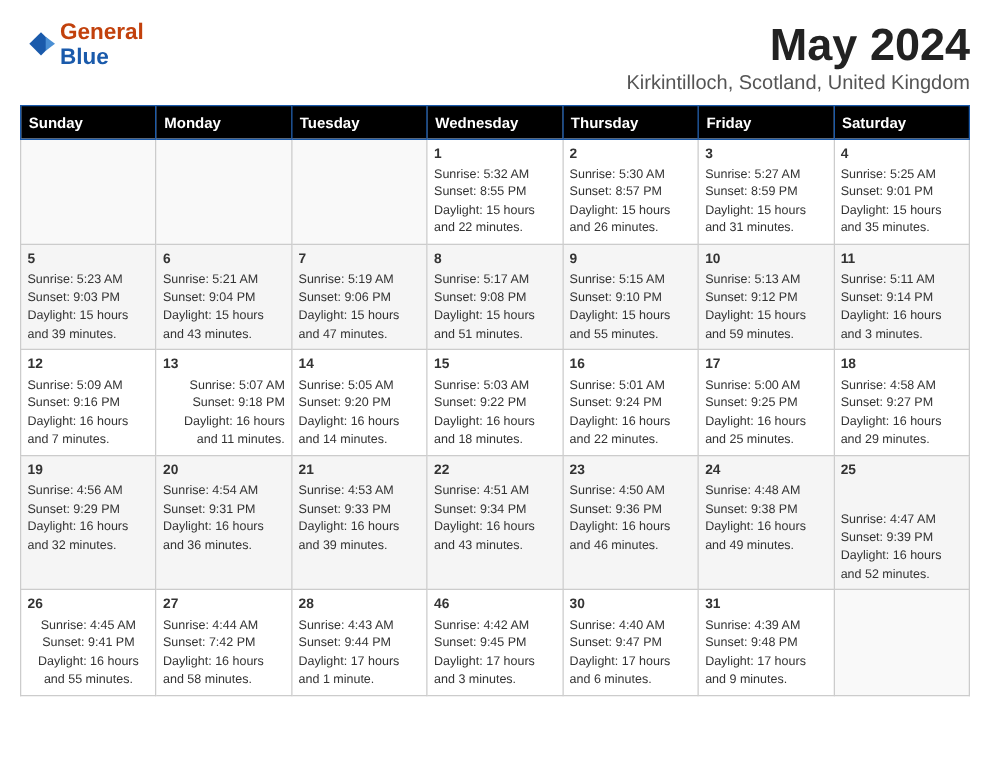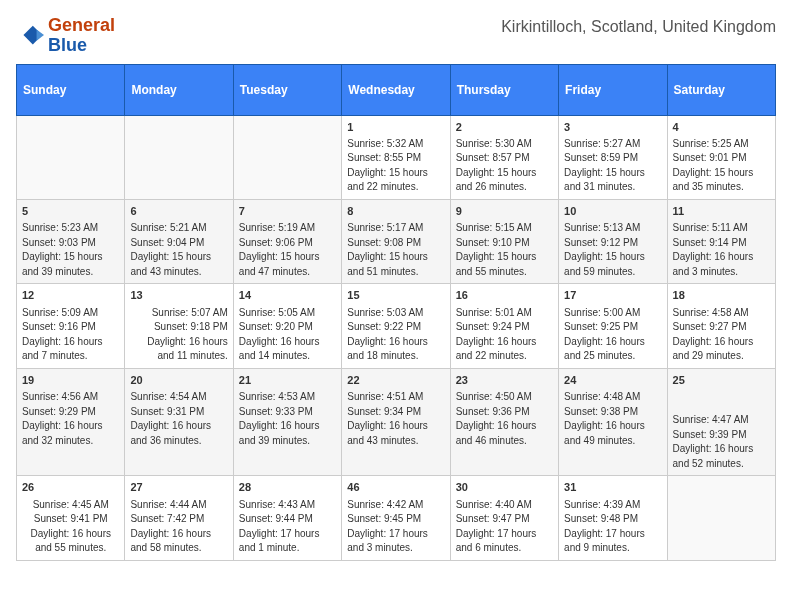--- a/index.html
+++ b/index.html
@@ -106,6 +106,7 @@
       </div>
     </div>
     <div class="title-block">
+      <div class="month-title">May 2024</div>
       <div class="location">Kirkintilloch, Scotland, United Kingdom</div>
     </div>
   </div>

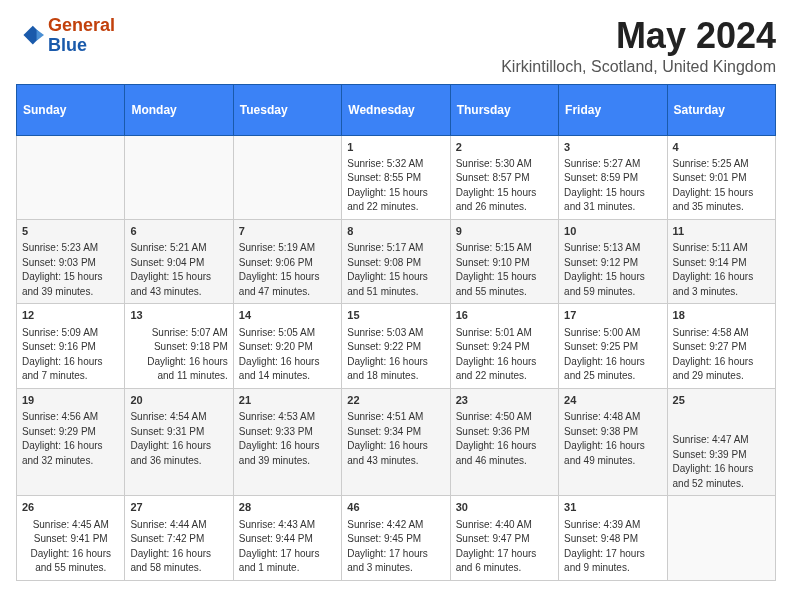--- a/index.html
+++ b/index.html
@@ -53,10 +53,10 @@
       font-size: 11px;
     }
     .calendar thead tr th {
-      background-color: #3b82f6;
+      background-color: #000000;
       color: #fff;
       text-align: left;
-      padding: 18px 6px;
+      padding: 6px 6px;
       font-size: 12px;
       font-weight: bold;
       border: 1px solid #1a5aab;

